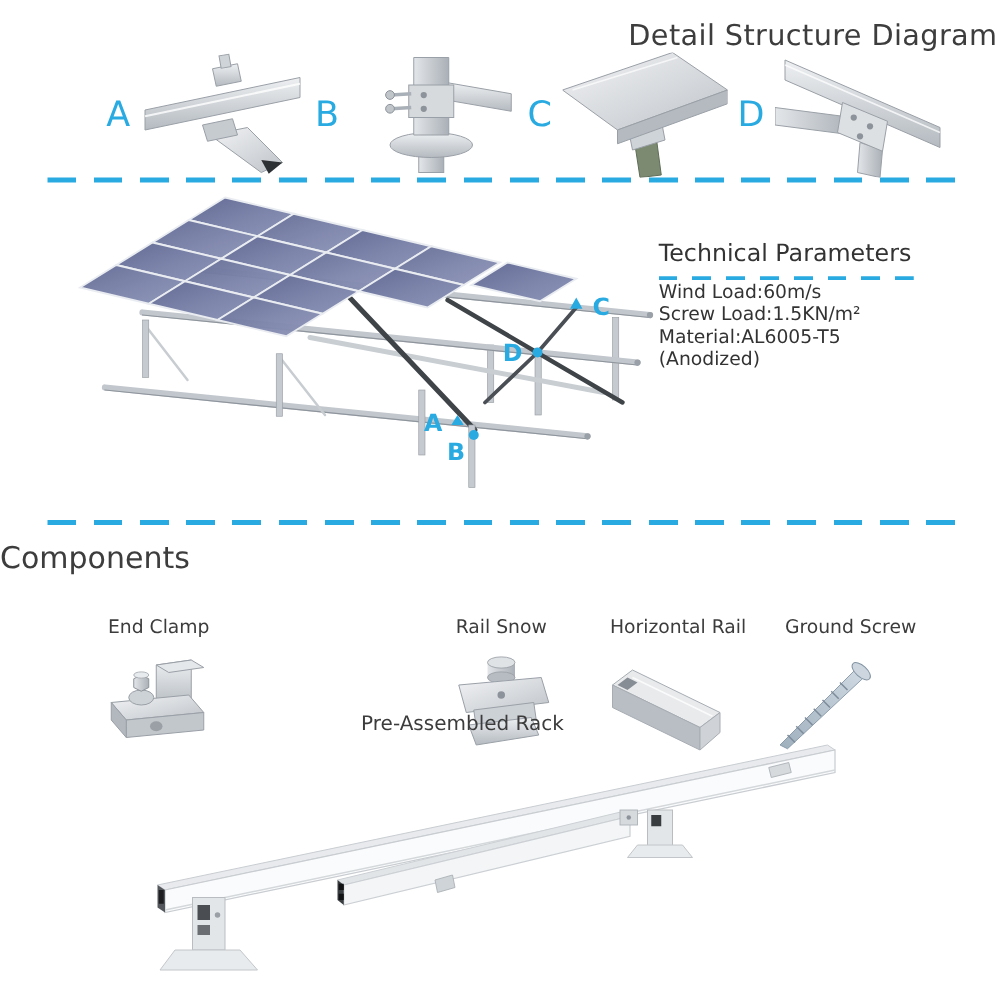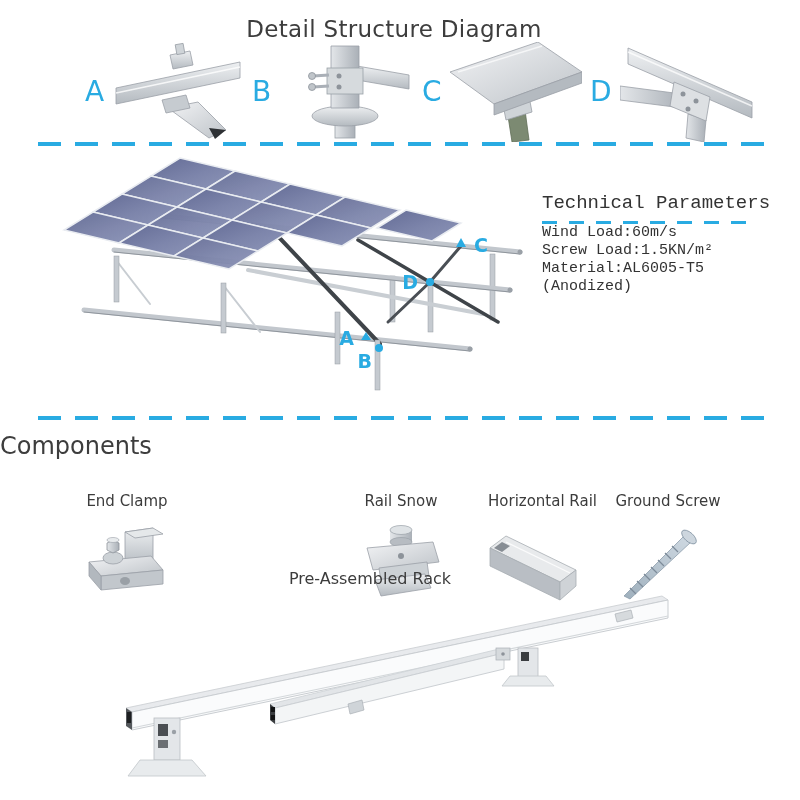--- a/index.html
+++ b/index.html
@@ -6,7 +6,7 @@
   .page{position:relative;width:800px;height:800px;background:#ffffff;overflow:hidden;
         font-family:"DejaVu Sans","Liberation Sans",sans-serif;color:#3b3b3b;}
   .abs{position:absolute;}
-  .page-title{left:0;right:12px;top:16px;text-align:center;font-size:23px;letter-spacing:.3px;color:#3d3d3d;}
+  .page-title{left:0;right:2px;top:16px;text-align:right;font-size:23px;letter-spacing:.3px;color:#3d3d3d;}
   .sep{height:4px;background:repeating-linear-gradient(90deg,#29abe2 0,#29abe2 23px,transparent 23px,transparent 37px);}
   .sep1{left:38px;top:142px;width:727px;}
   .sep2{left:38px;top:416px;width:727px;}

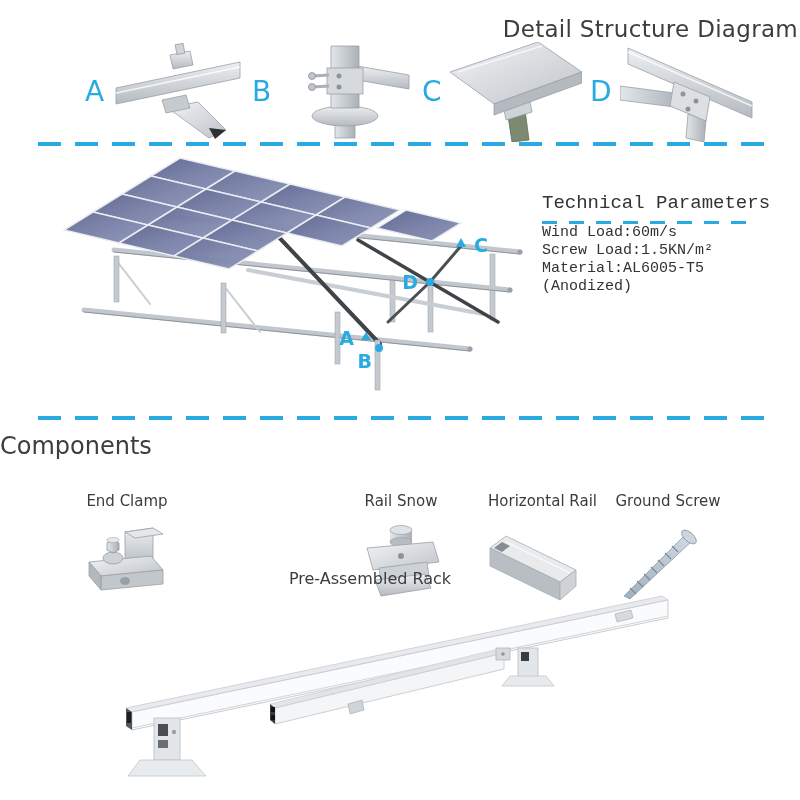--- a/index.html
+++ b/index.html
@@ -12,7 +12,7 @@
   .sep2{left:38px;top:416px;width:727px;}
   .detail-item{top:40px;height:104px;display:flex;align-items:center;}
   .detail-letter{font-size:28px;font-weight:500;color:#29abe2;margin-right:8px;line-height:1;}
-  .tech{left:542px;top:192px;width:238px;font-family:Liberation Mono, monospace;}
+  .tech{left:527px;top:192px;width:238px;}
   .tech-title{font-size:19px;color:#333;}
   .tech-underline{margin-top:7px;width:204px;height:3px;
      background:repeating-linear-gradient(90deg,#29abe2 0,#29abe2 15px,transparent 15px,transparent 27px);}

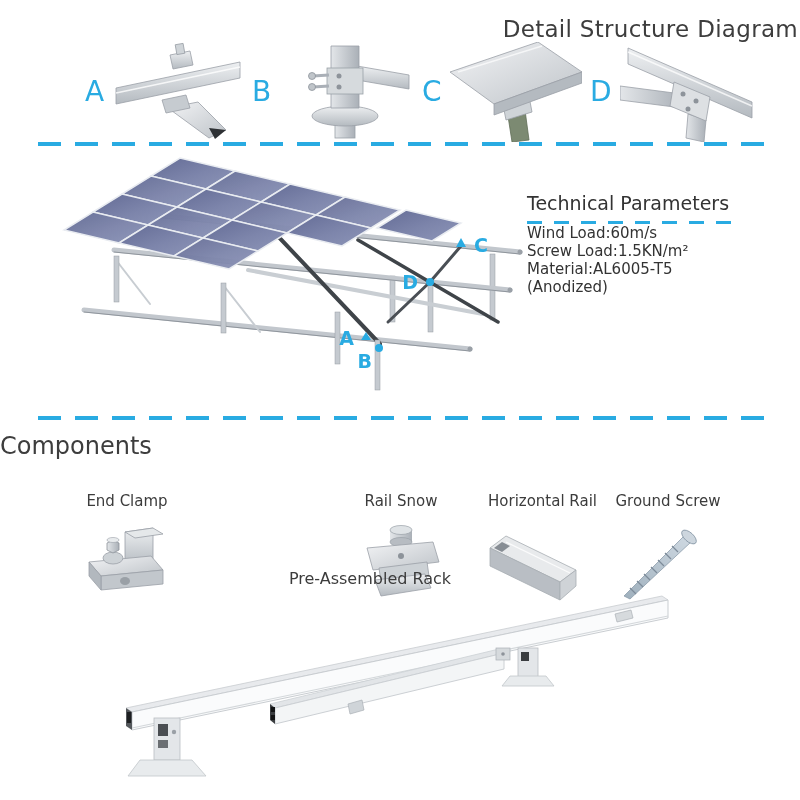--- a/index.html
+++ b/index.html
@@ -244,7 +244,7 @@
     </svg>
   </div>
 
-  <div class="abs comp-item" style="left:603px;">
+  <div class="abs comp-item" style="left:603px;text-align:right;">
     <div class="comp-label">Ground Screw</div>
     <svg class="comp-img" width="130" height="85" viewBox="0 0 120 85">
       <g>

